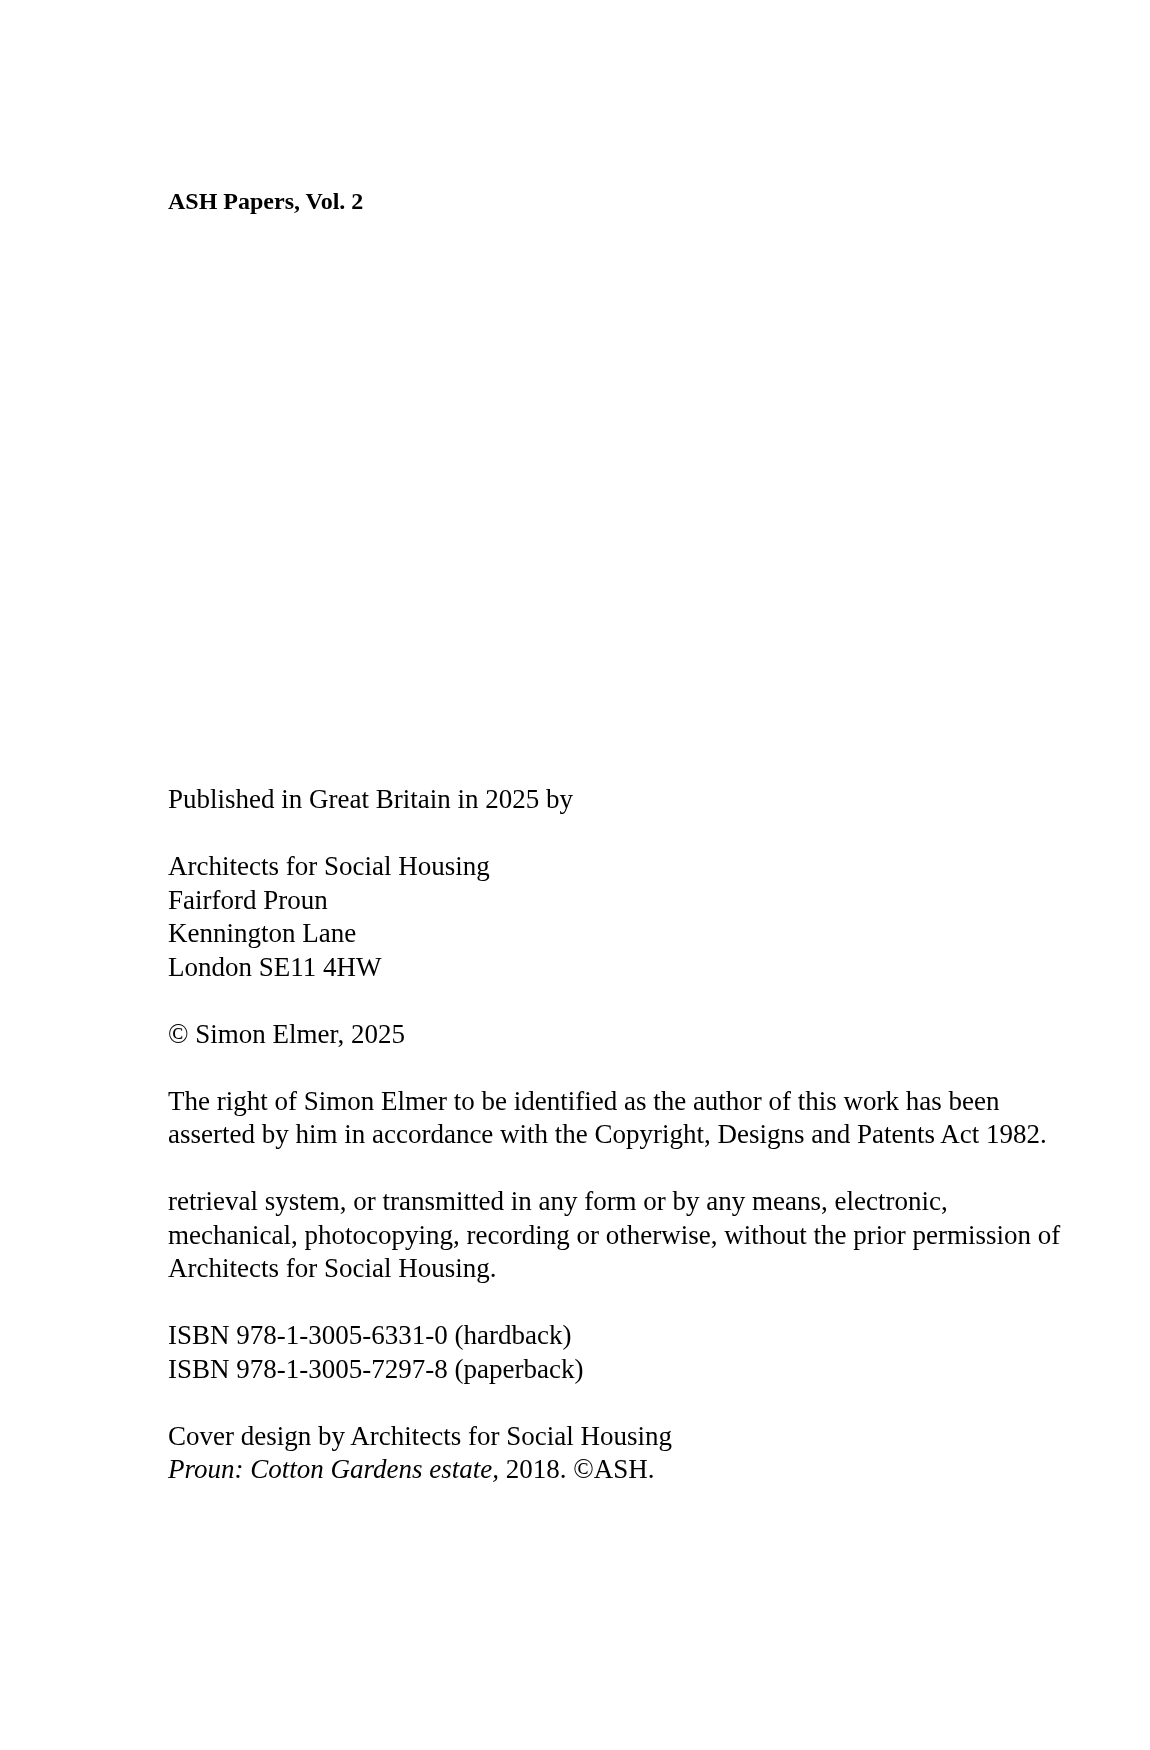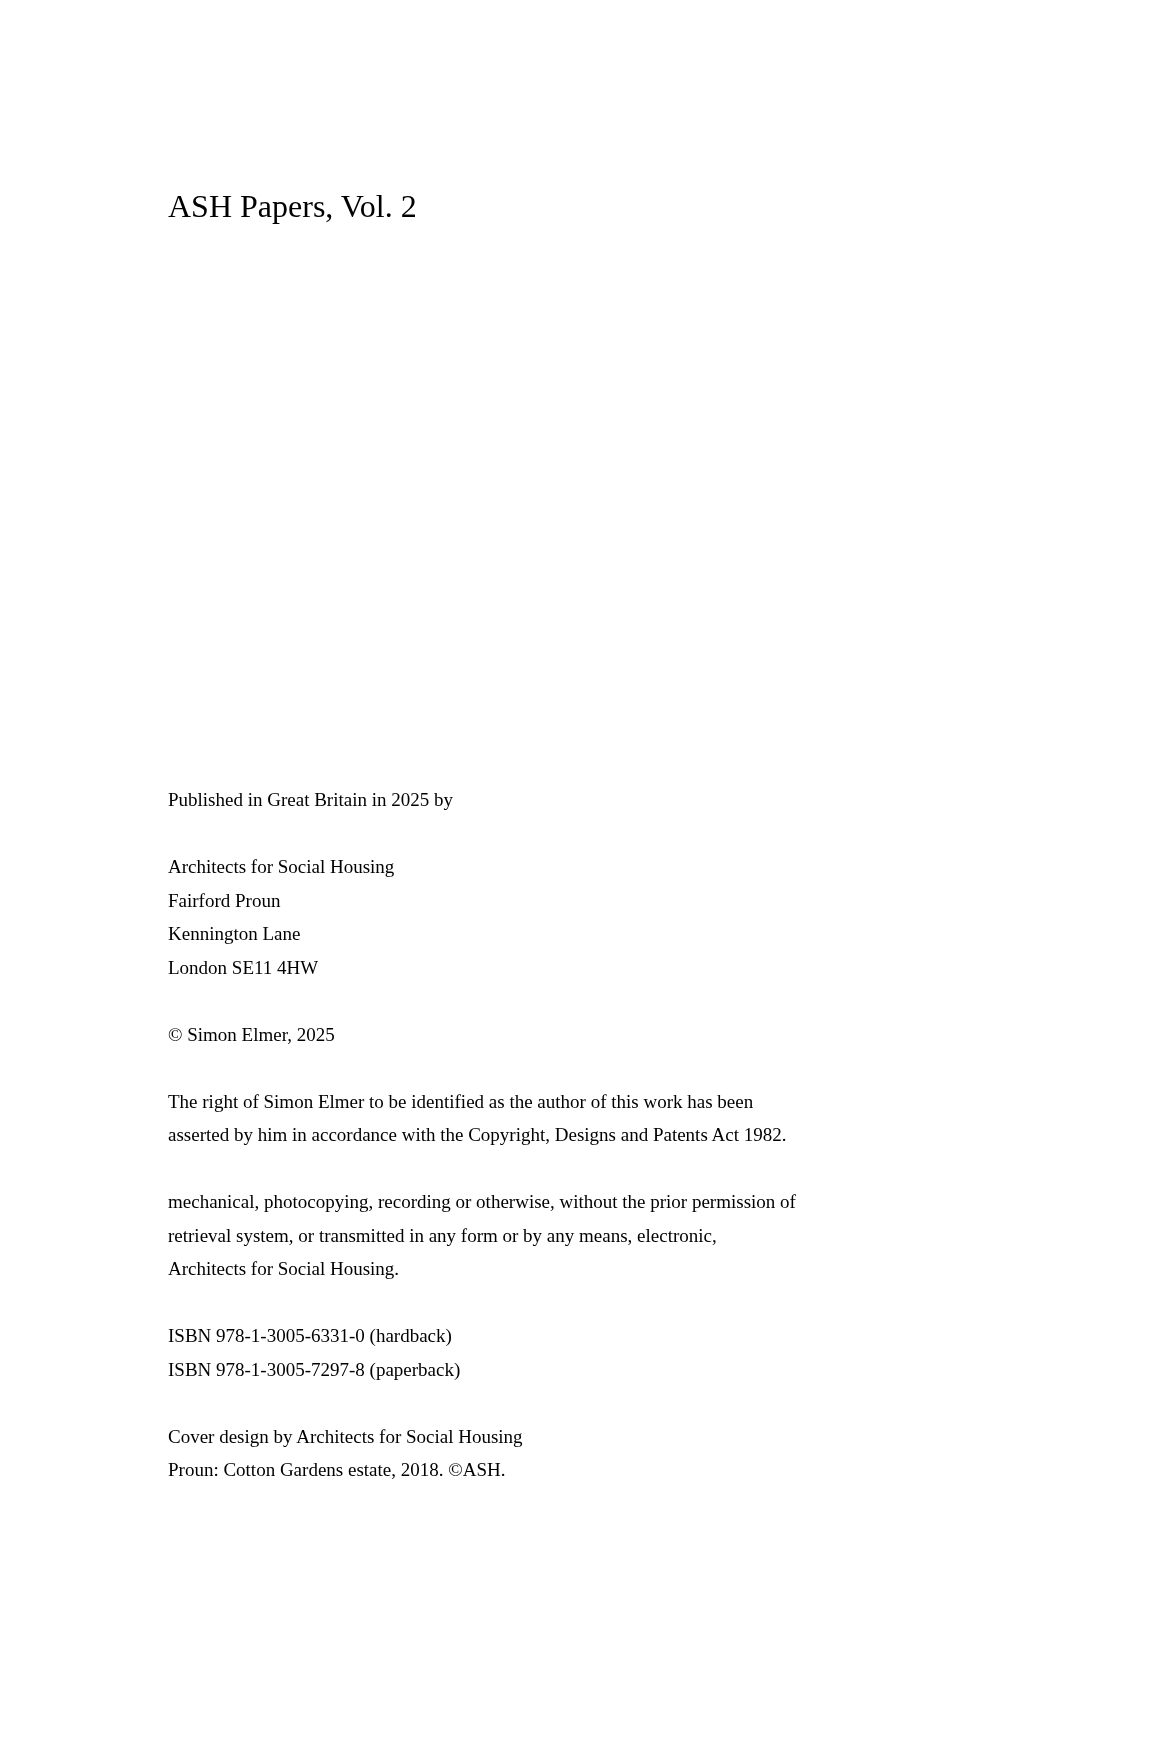--- a/index.html
+++ b/index.html
@@ -20,9 +20,9 @@
     position: absolute;
     top: 161px;
     left: 168px;
-    font-size: 32px;
+    font-size: 24px;
     line-height: 48px;
-    font-weight: 400;
+    font-weight: 700;
     white-space: nowrap;
   }
   .doc-body {

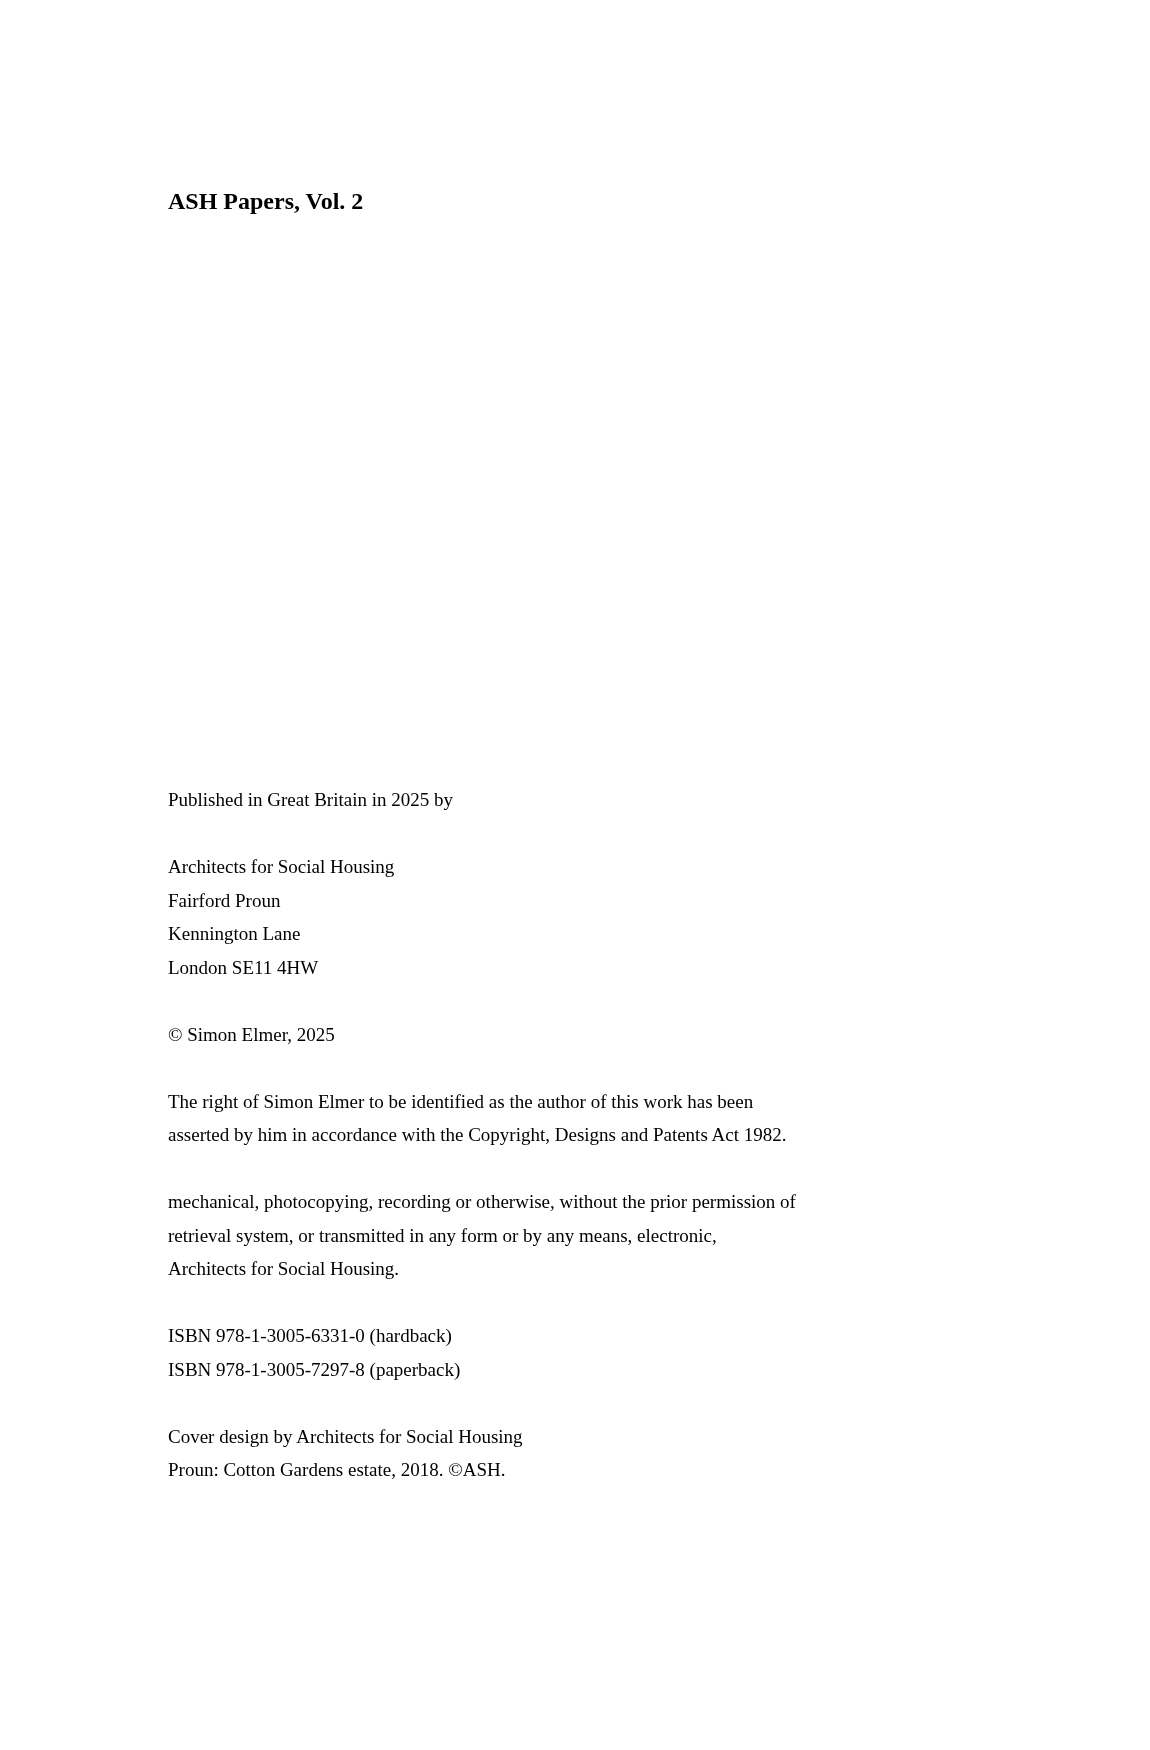--- a/index.html
+++ b/index.html
@@ -30,7 +30,7 @@
     top: 783px;
     left: 168px;
     width: 740px;
-    font-size: 19px;
+    font-size: 27px;
     line-height: 33.5px;
   }
   .para {

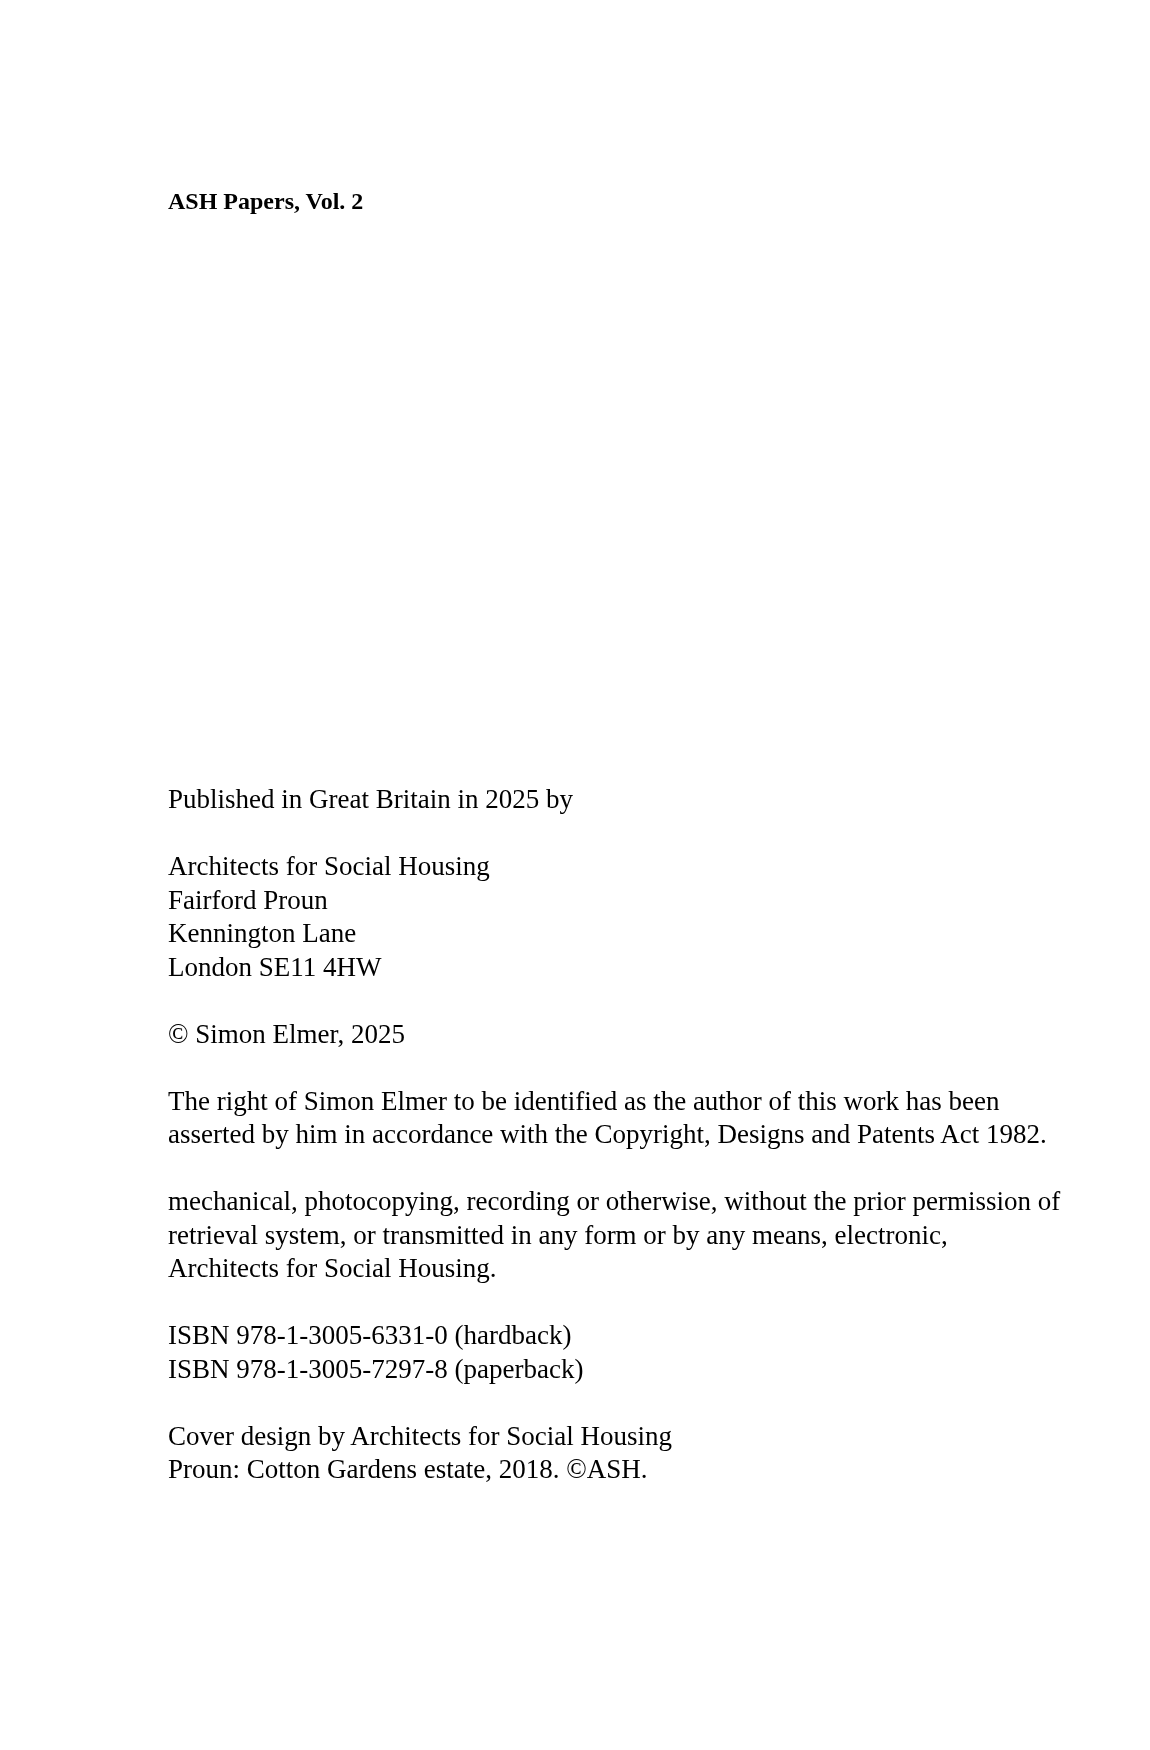--- a/index.html
+++ b/index.html
@@ -75,8 +75,8 @@
     </div>
 
     <div class="para">
+      <div class="line">retrieval system, or transmitted in any form or by any means, electronic,</div>
       <div class="line">mechanical, photocopying, recording or otherwise, without the prior permission of</div>
-      <div class="line">retrieval system, or transmitted in any form or by any means, electronic,</div>
       <div class="line">Architects for Social Housing.</div>
     </div>
 

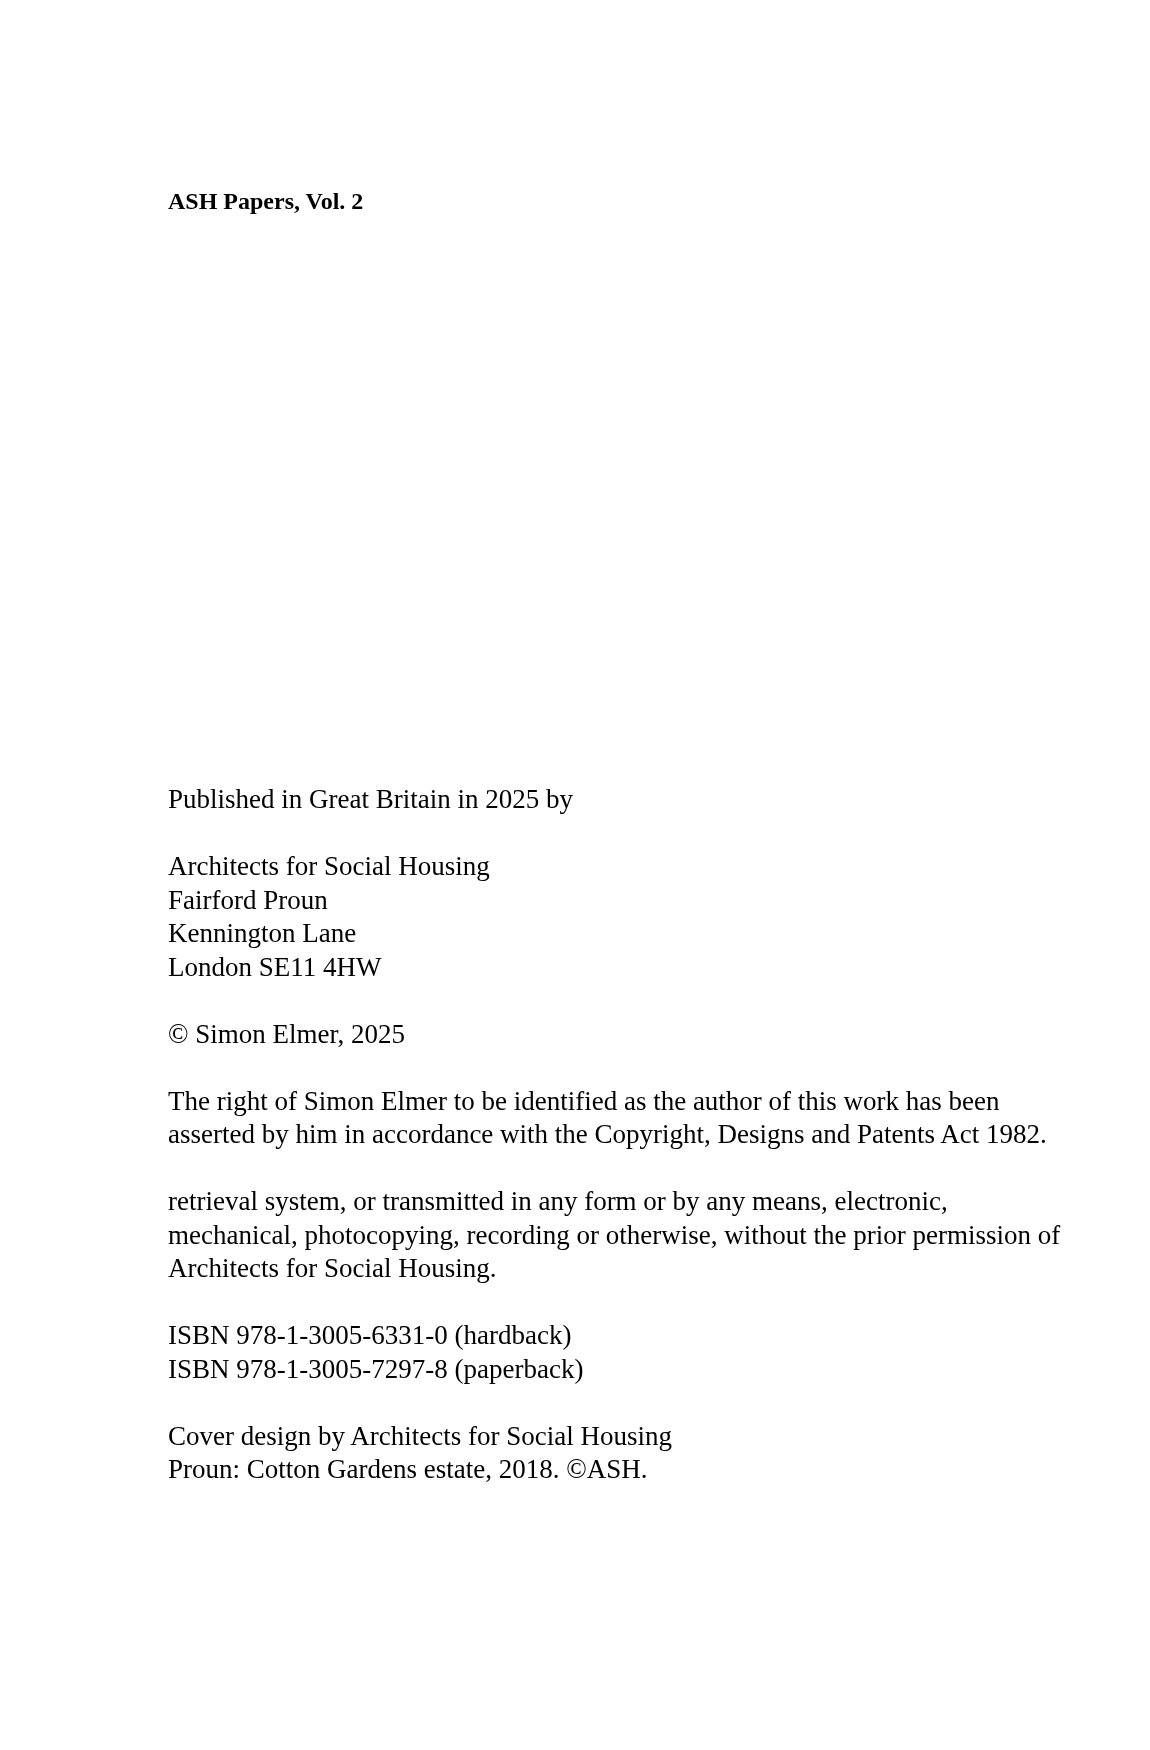--- a/index.html
+++ b/index.html
@@ -43,6 +43,7 @@
     white-space: nowrap;
   }
   .italic {
+    font-style: italic;
   }
 </style>
 </head>

